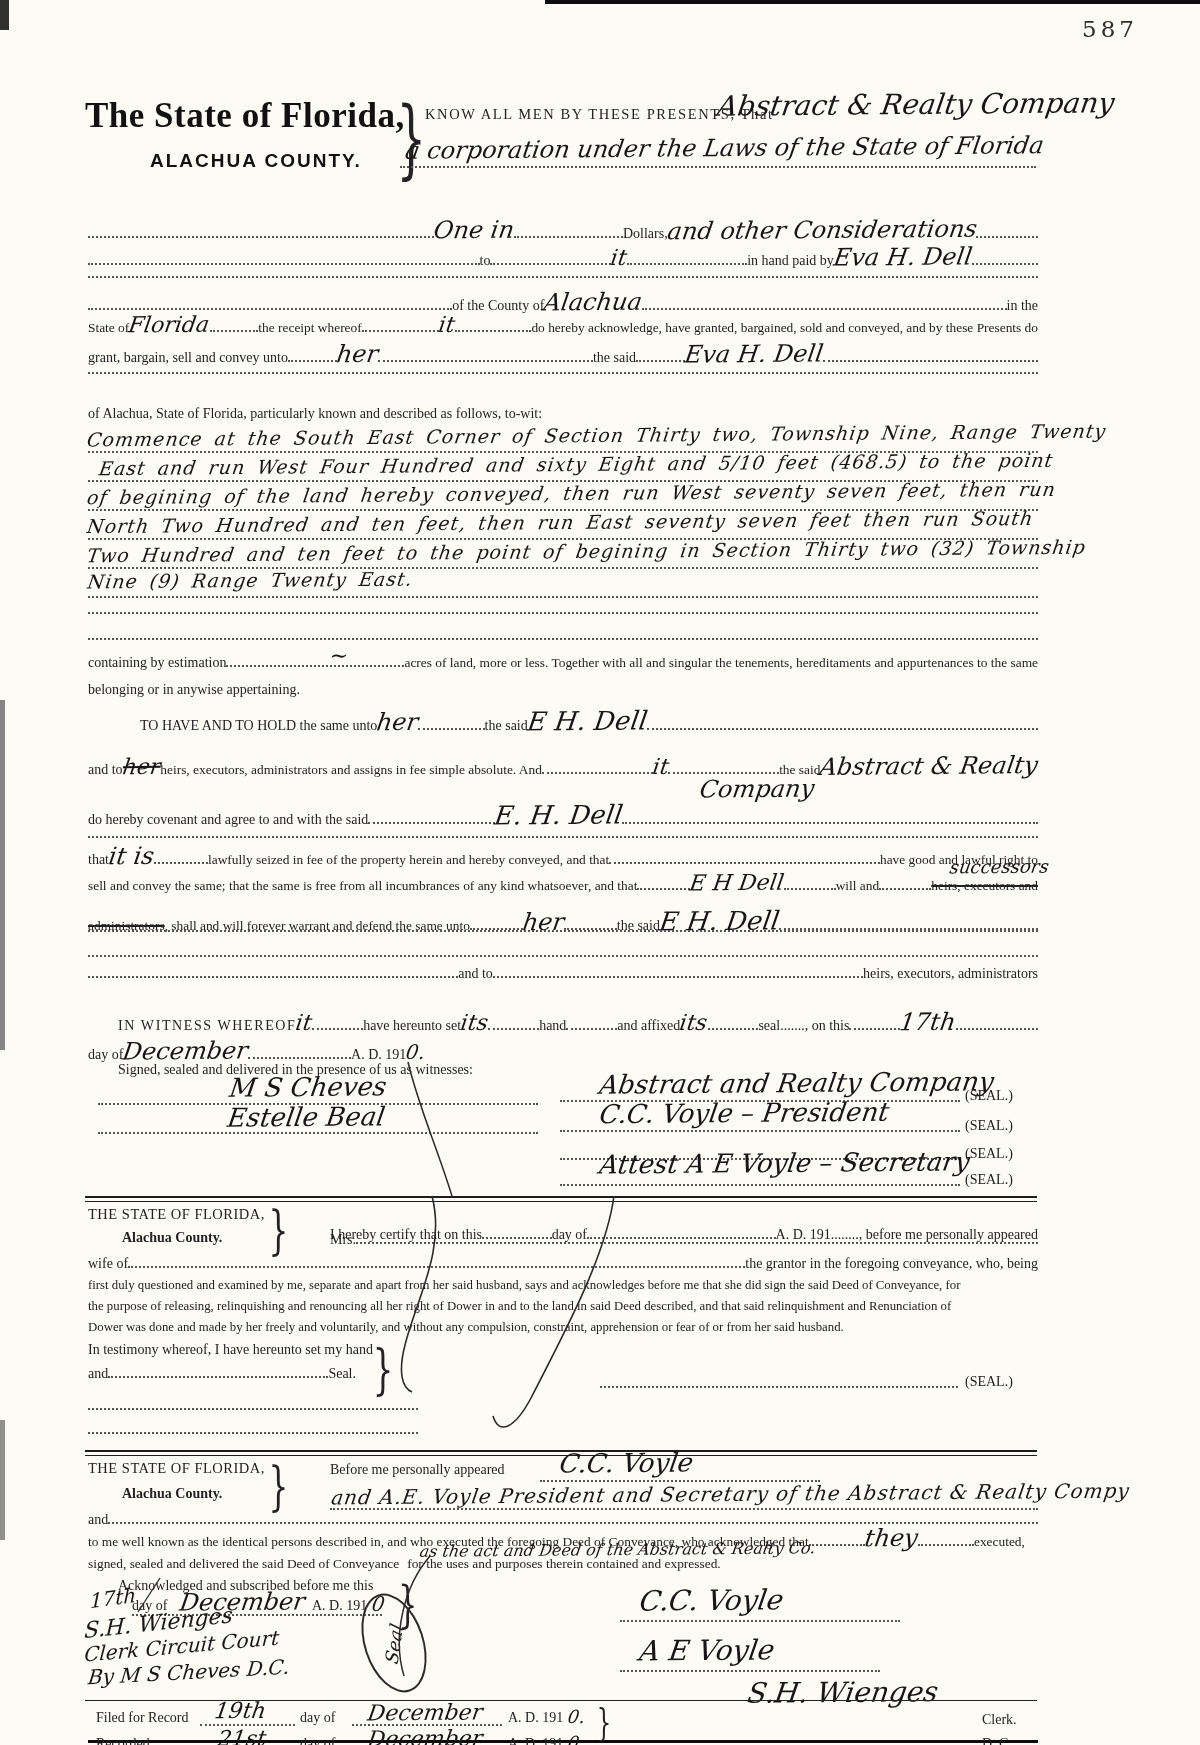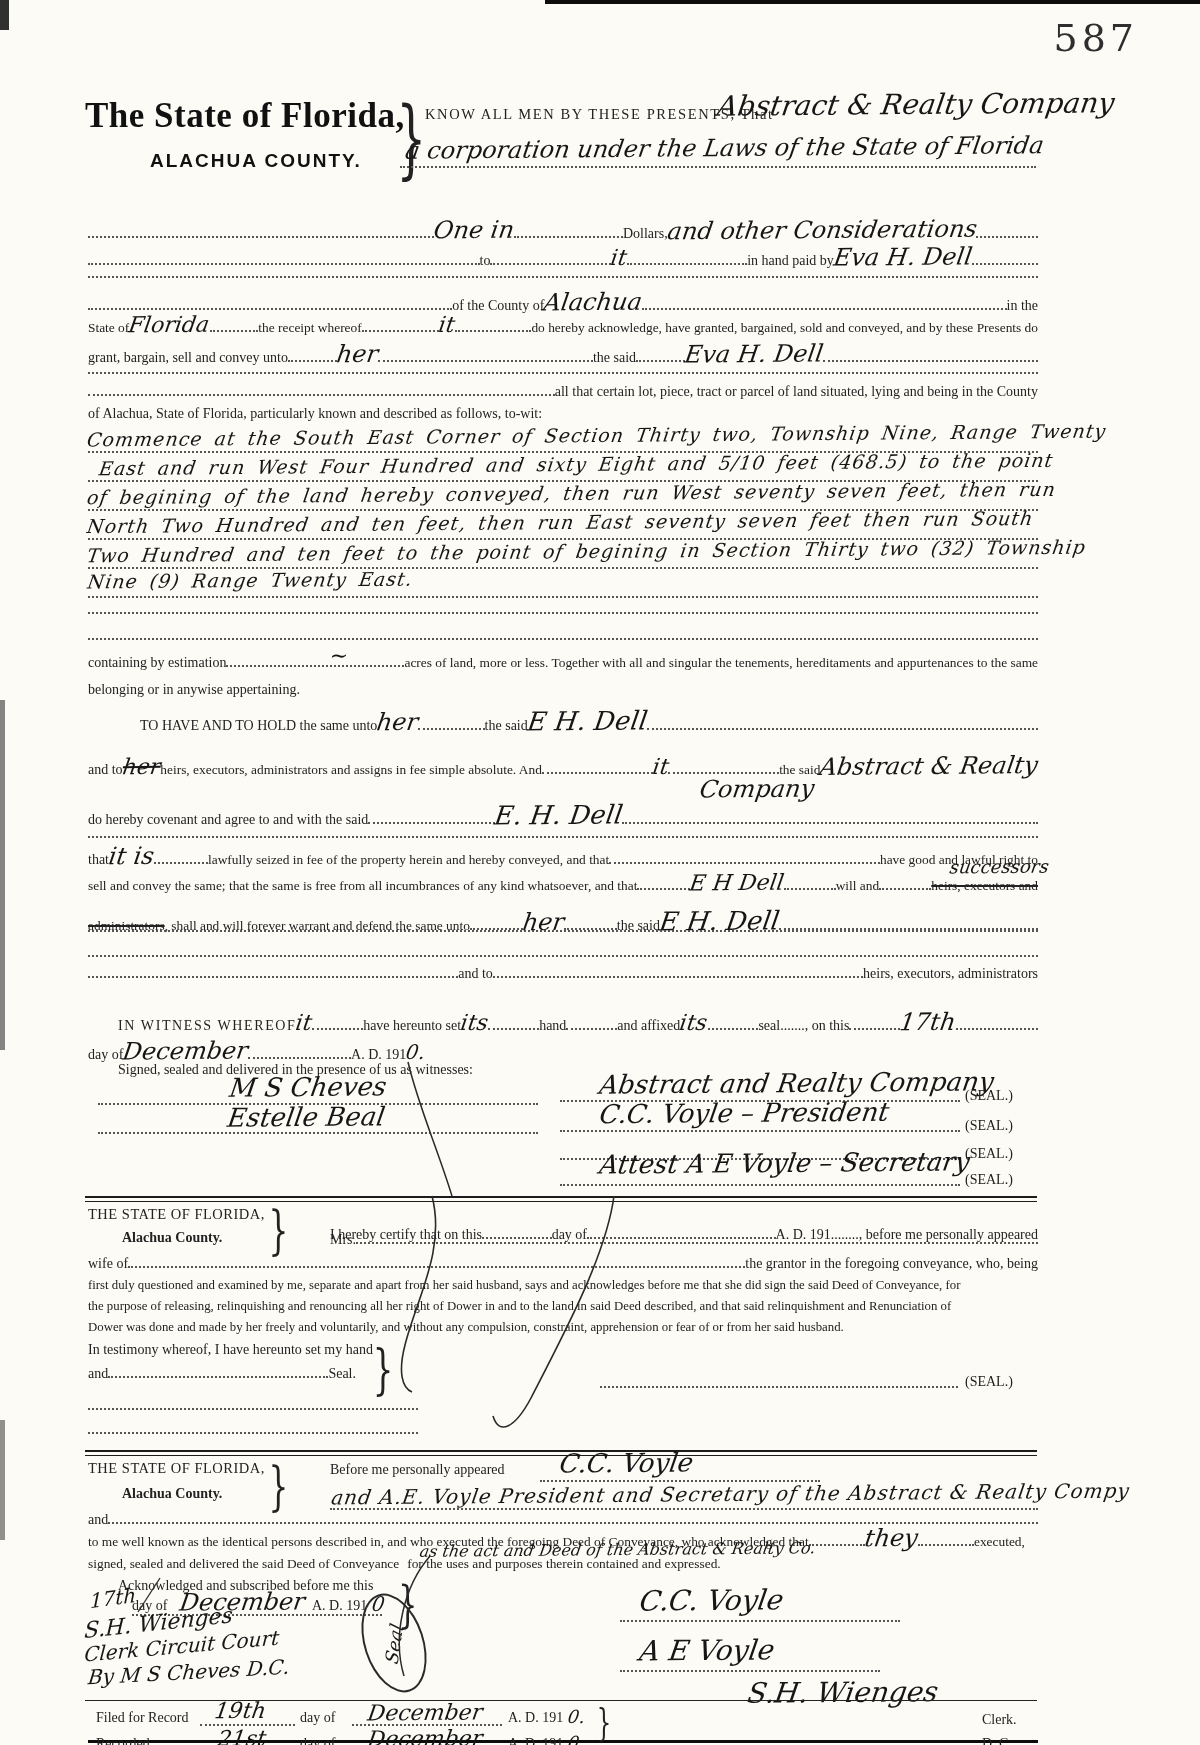--- a/index.html
+++ b/index.html
@@ -27,7 +27,7 @@
   .brace{position:absolute;font-family:"DejaVu Serif",serif;color:#222;transform-origin:center;}
   .title{font-family:"Liberation Serif",serif;font-weight:700;font-size:35px;letter-spacing:0.5px;color:#111;}
   .subtitle{font-family:"Liberation Sans",sans-serif;font-weight:700;font-size:19px;letter-spacing:2px;color:#111;}
-  .pagenum{font-family:"DejaVu Serif",serif;font-size:38px;letter-spacing:4px;color:#2e2e2e;}
+  .pagenum{font-family:"DejaVu Serif",serif;font-size:23px;letter-spacing:4px;color:#2e2e2e;}
   .sealoval{position:absolute;left:364px;top:1592px;width:56px;height:98px;border:2px solid #2b2b2b;
             border-radius:50%;transform:rotate(-18deg);display:flex;align-items:center;justify-content:center;}
   .sealoval .hw{transform:rotate(-64deg) skewX(-8deg);}

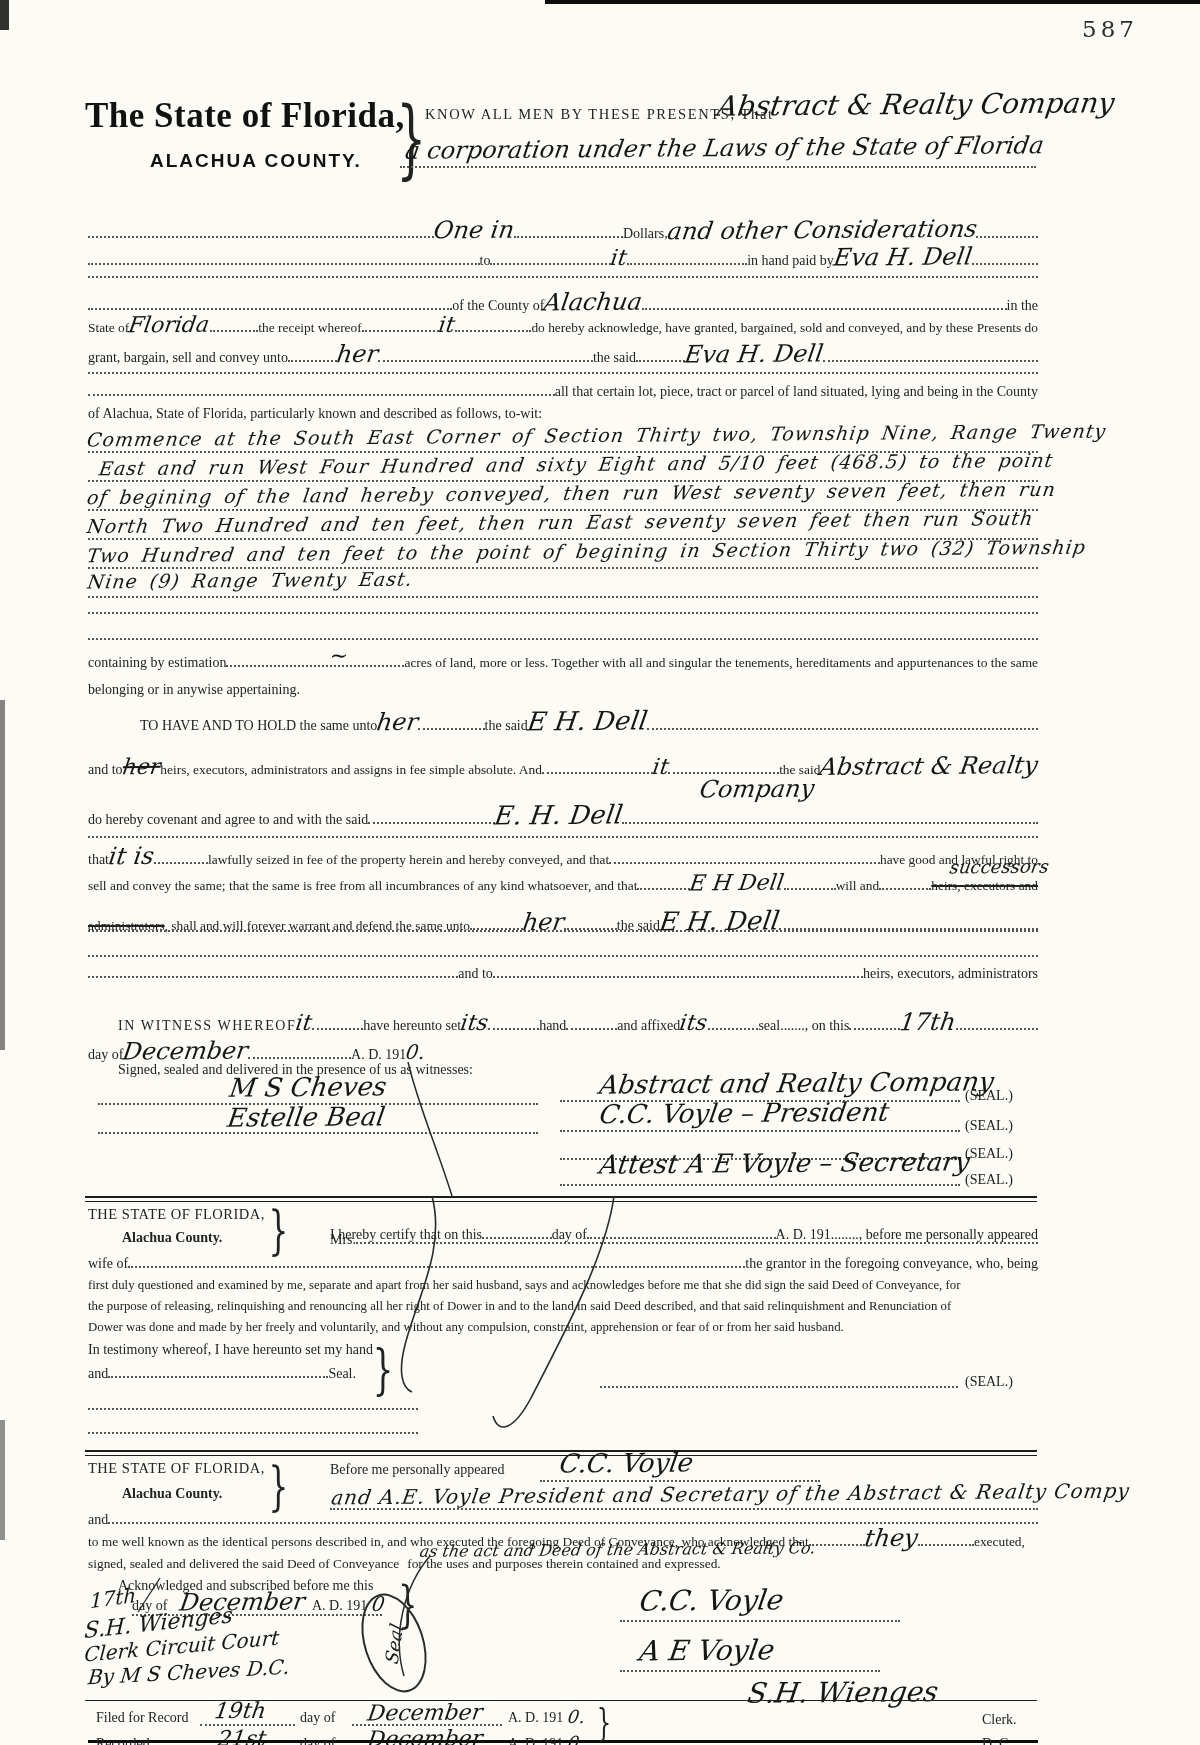--- a/index.html
+++ b/index.html
@@ -102,10 +102,6 @@
     <span class="fill fw"></span>
   </div>
   <div class="dotline" style="left:88px;top:372px;width:950px;"></div>
-  <div class="row" style="top:384px;">
-    <span class="fill fw"></span>
-    <span class="pr">all that certain lot, piece, tract or parcel of land situated, lying and being in the County</span>
-  </div>
   <div class="abs pr" style="left:88px;top:406px;">of Alachua, State of Florida, particularly known and described as follows, to-wit:</div>
 
   <div class="abs" style="left:88px;top:424px;width:950px;">

